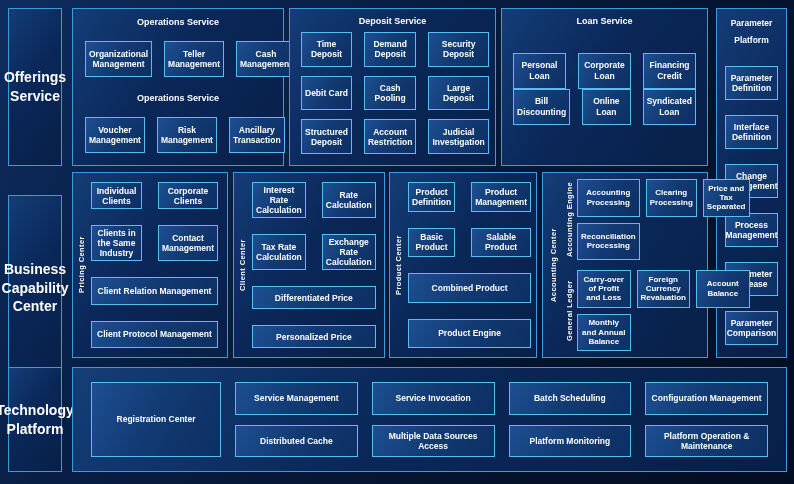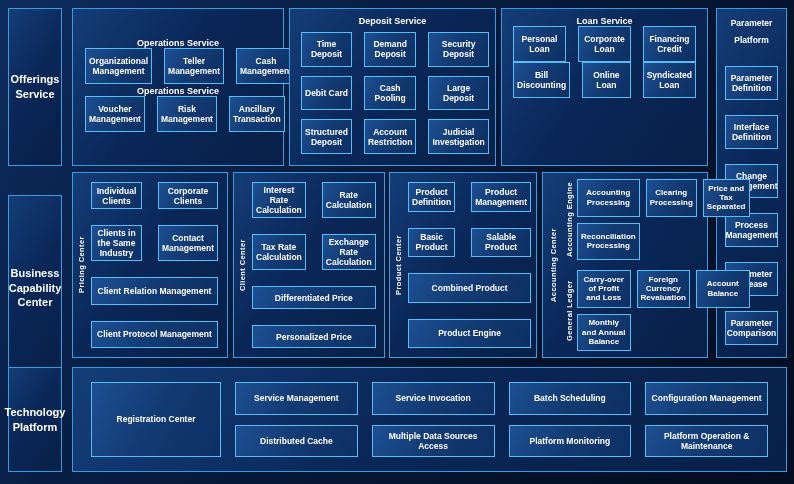--- a/index.html
+++ b/index.html
@@ -38,7 +38,7 @@
   .flex-col{display:flex;flex-direction:column;}
   .grid3{display:grid;grid-template-columns:repeat(3,1fr);gap:12px;}
   .row3>.box{height:36px;}
-  .ops{padding:6px 12px 12px 12px;justify-content:center;}
+  .ops{padding:6px 12px 12px 12px;justify-content:space-between;}
   .dep{padding:5px 11px 11px 11px;}
   .dep-grid{flex:1;display:grid;grid-template-columns:repeat(3,1fr);grid-template-rows:repeat(3,1fr);gap:9px 12px;margin-top:6px;}
   .loan{padding:5px 11px 14px 11px;}

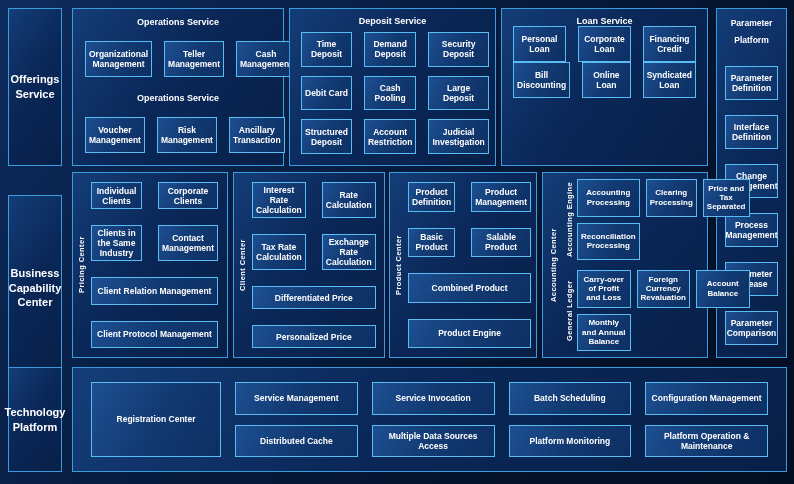--- a/index.html
+++ b/index.html
@@ -42,7 +42,7 @@
   .dep{padding:5px 11px 11px 11px;}
   .dep-grid{flex:1;display:grid;grid-template-columns:repeat(3,1fr);grid-template-rows:repeat(3,1fr);gap:9px 12px;margin-top:6px;}
   .loan{padding:5px 11px 14px 11px;}
-  .loan-rows{flex:1;display:flex;flex-direction:column;justify-content:flex-start;}
+  .loan-rows{flex:1;display:flex;flex-direction:column;justify-content:center;}
   .param{padding:4px 8px 12px 8px;justify-content:space-between;}
   .param .panel-title{font-size:8.5px;line-height:2;padding-bottom:2px;}
   .param .box{height:34px;}

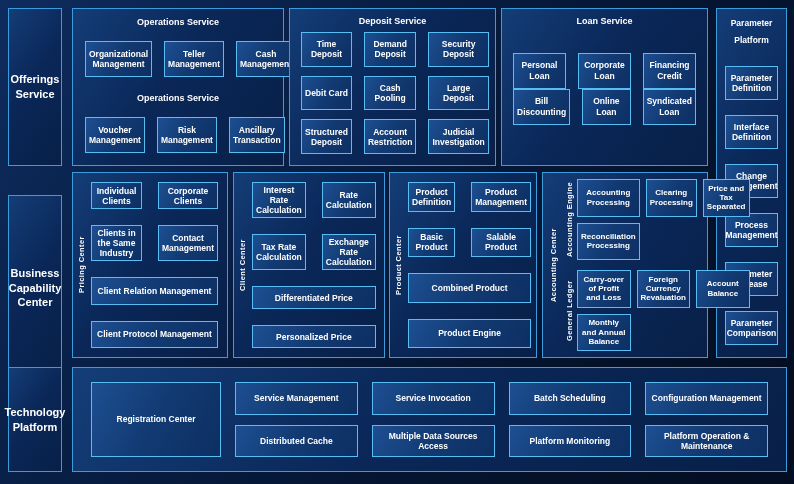--- a/index.html
+++ b/index.html
@@ -20,7 +20,7 @@
   }
   .side-label{
     display:flex;align-items:center;justify-content:center;
-    text-align:center;font-weight:bold;font-size:11px;line-height:1.35;
+    text-align:center;font-weight:bold;font-size:14px;line-height:1.35;
     padding:4px;
   }
   .panel-title{

